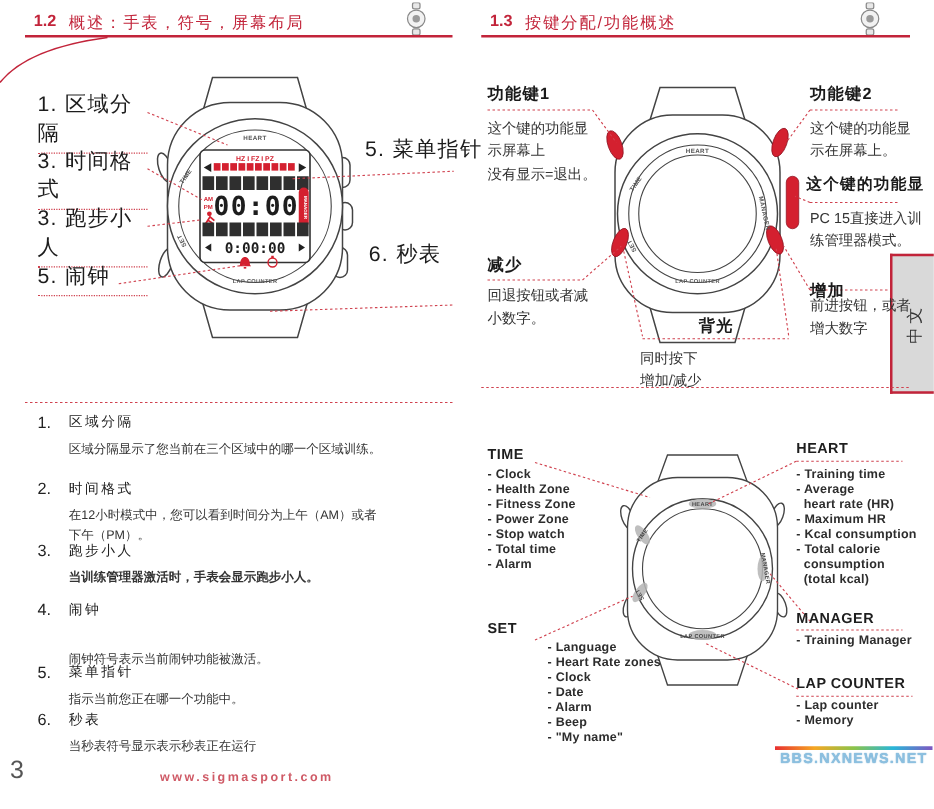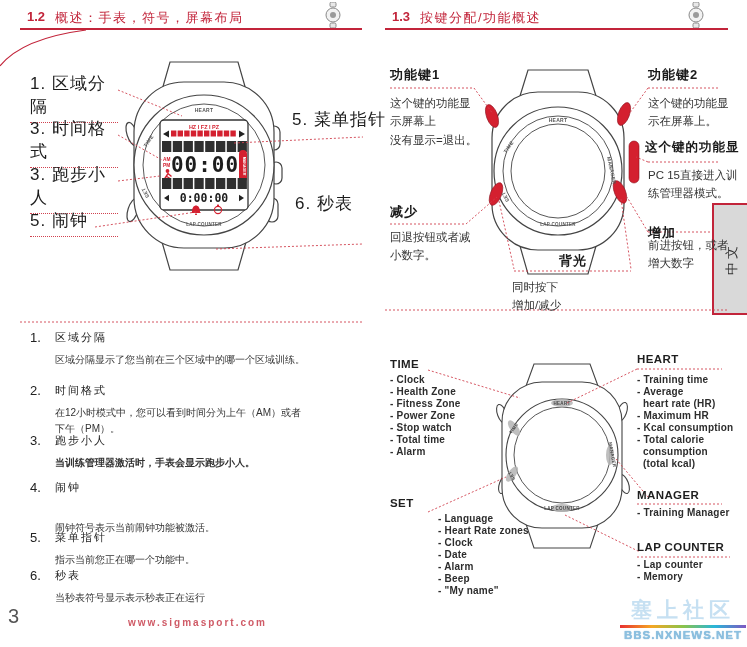--- a/index.html
+++ b/index.html
@@ -340,7 +340,6 @@
 <div class="abs z2 website" style="left:128px;top:617px;">www.sigmasport.com</div>
 
 <div class="abs wm">
-  <div class="wm-title">塞上社区</div>
   <div class="wm-bar"></div>
   <div class="wm-url">BBS.NXNEWS.NET</div>
 </div>

